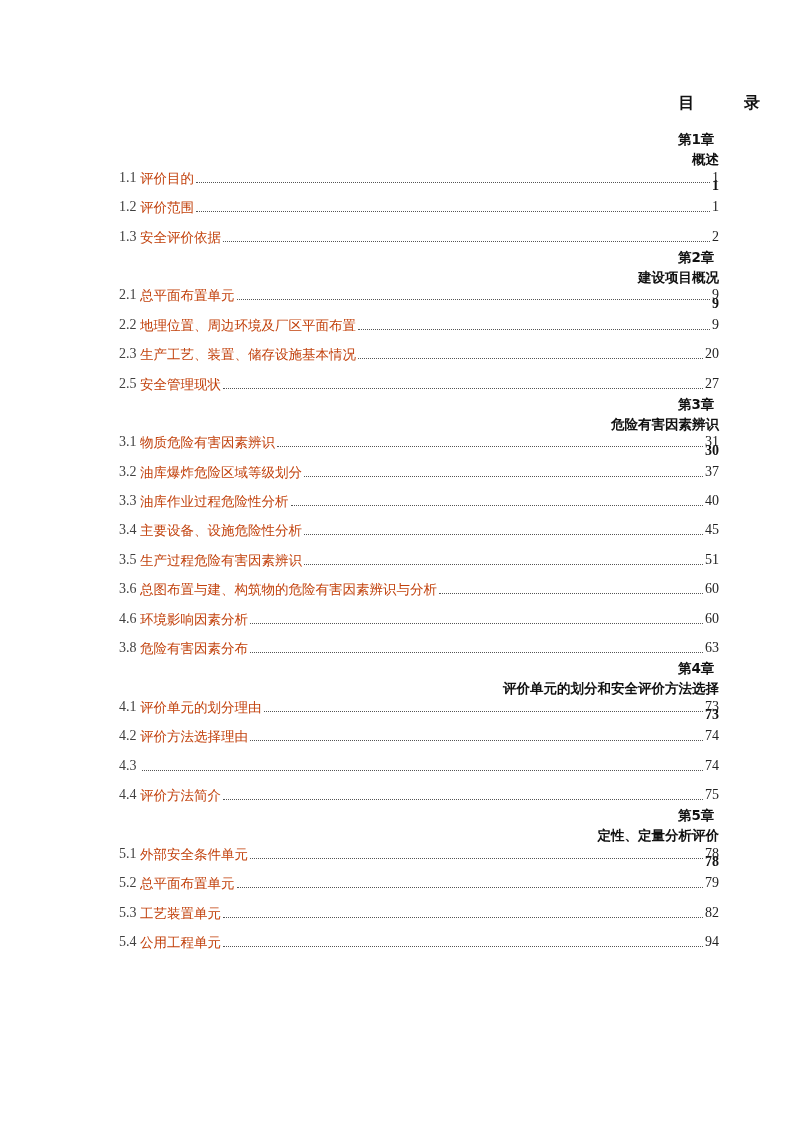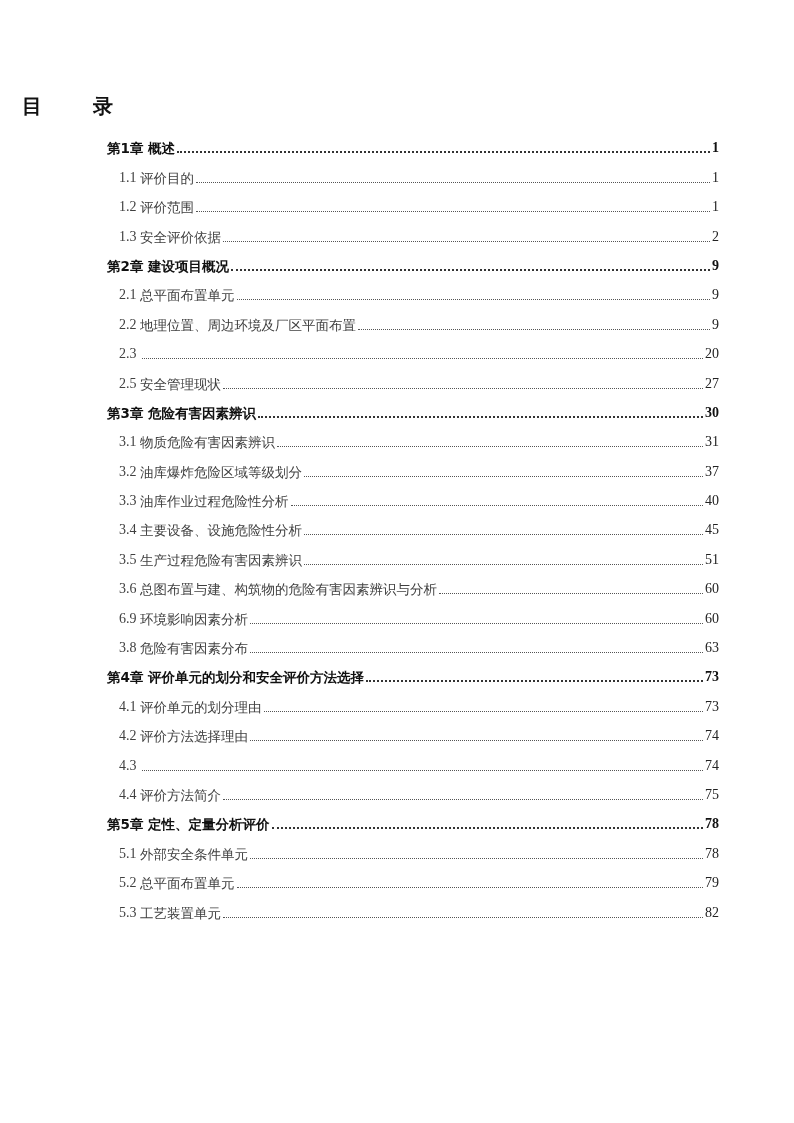--- a/index.html
+++ b/index.html
@@ -5,8 +5,8 @@
   html, body { margin: 0; padding: 0; background: #ffffff; }
   body { width: 794px; height: 1123px; position: relative; overflow: hidden;
          font-family: "DejaVu Serif", "Liberation Serif", serif; color: #111; }
-  .title { position: absolute; left: 0; width: 782px; top: 93px; text-align: left;
-           font-size: 20px; font-weight: bold; letter-spacing: 22px; text-indent: 22px;
+  .title { position: absolute; left: 0; width: 782px; top: 93px; text-align: right;
+           font-size: 16px; font-weight: bold; letter-spacing: 22px; text-indent: 22px;
            font-family: "DejaVu Sans", "Liberation Sans", sans-serif; }
   .toc { position: absolute; left: 107px; top: 129px; width: 612px; }
   .row { display: flex; align-items: flex-end; height: 29.4px; font-size: 14px; line-height: 20px; }

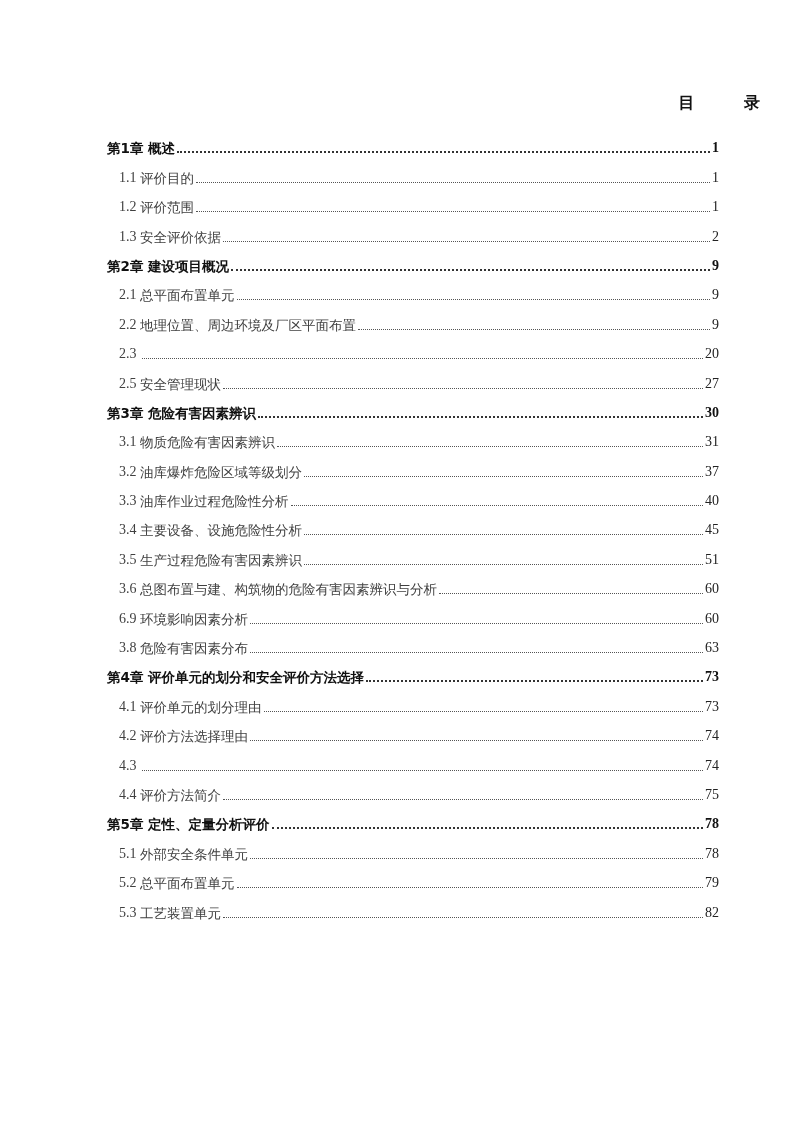--- a/index.html
+++ b/index.html
@@ -10,7 +10,7 @@
            font-family: "DejaVu Sans", "Liberation Sans", sans-serif; }
   .toc { position: absolute; left: 107px; top: 129px; width: 612px; }
   .row { display: flex; align-items: flex-end; height: 29.4px; font-size: 14px; line-height: 20px; }
-  .row.chapter { font-weight: bold; }
+  .row.chapter { font-weight: bold; flex-direction: column; }
   .row.section { padding-left: 12px; }
   .num { white-space: pre; }
   .label { white-space: nowrap; }

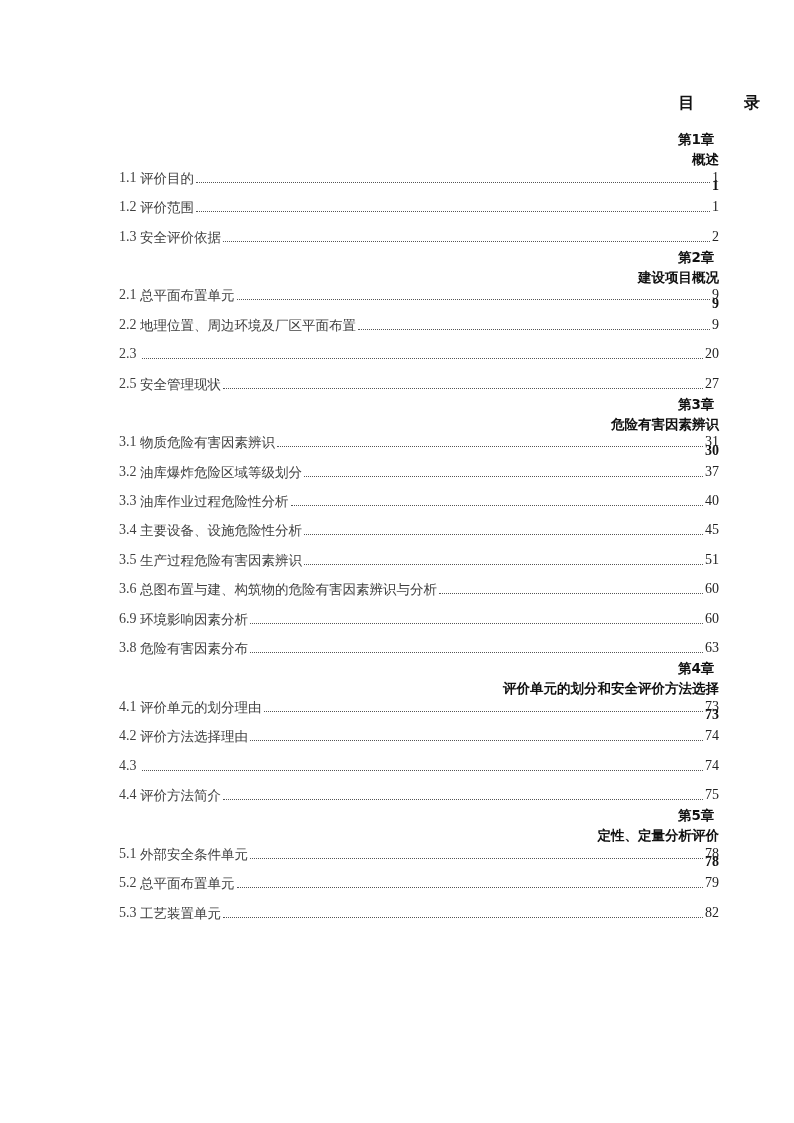--- a/index.html
+++ b/index.html
@@ -15,7 +15,7 @@
   .num { white-space: pre; }
   .label { white-space: nowrap; }
   .row.chapter .num, .row.chapter .label { font-family: "DejaVu Sans", "Liberation Sans", sans-serif; font-size: 13.5px; }
-  .row.section .label { font-family: "DejaVu Sans", "Liberation Sans", sans-serif; font-weight: normal; color: #404040; font-size: 13.5px; }
+  .row.section .label { font-family: "DejaVu Sans", "Liberation Sans", sans-serif; font-weight: normal; color: #c2410c; font-size: 13.5px; }
   .row.section .num { font-family: "Liberation Serif", serif; color: #404040; }
   .leader { flex: 1; height: 1px; margin: 0 2px 5px 2px; border-bottom: 2px dotted #333; }
   .row.section .leader { border-bottom: 1px dotted #555; }

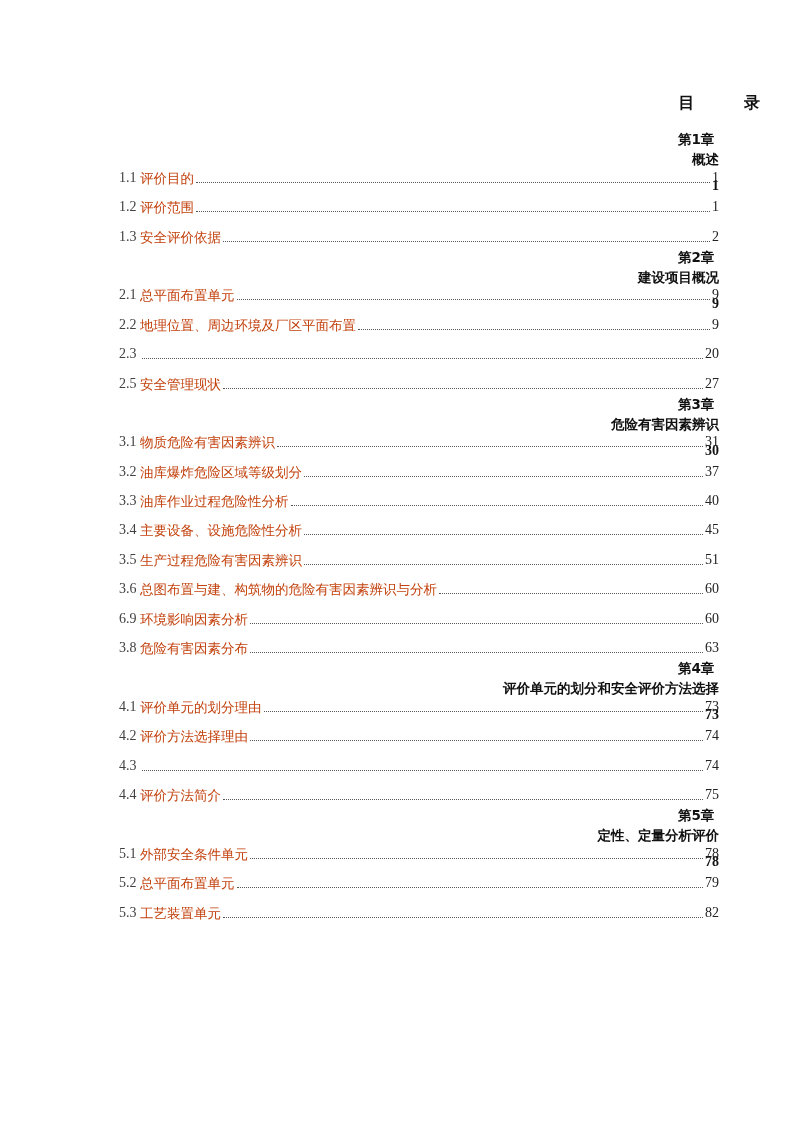--- a/index.html
+++ b/index.html
@@ -73,6 +73,7 @@
     </div>
   <div class="row section">
       <span class="num">2.3 </span>
+      <span class="label">生产工艺、装置、储存设施基本情况</span>
       <span class="leader"></span>
       <span class="page">20</span>
     </div>

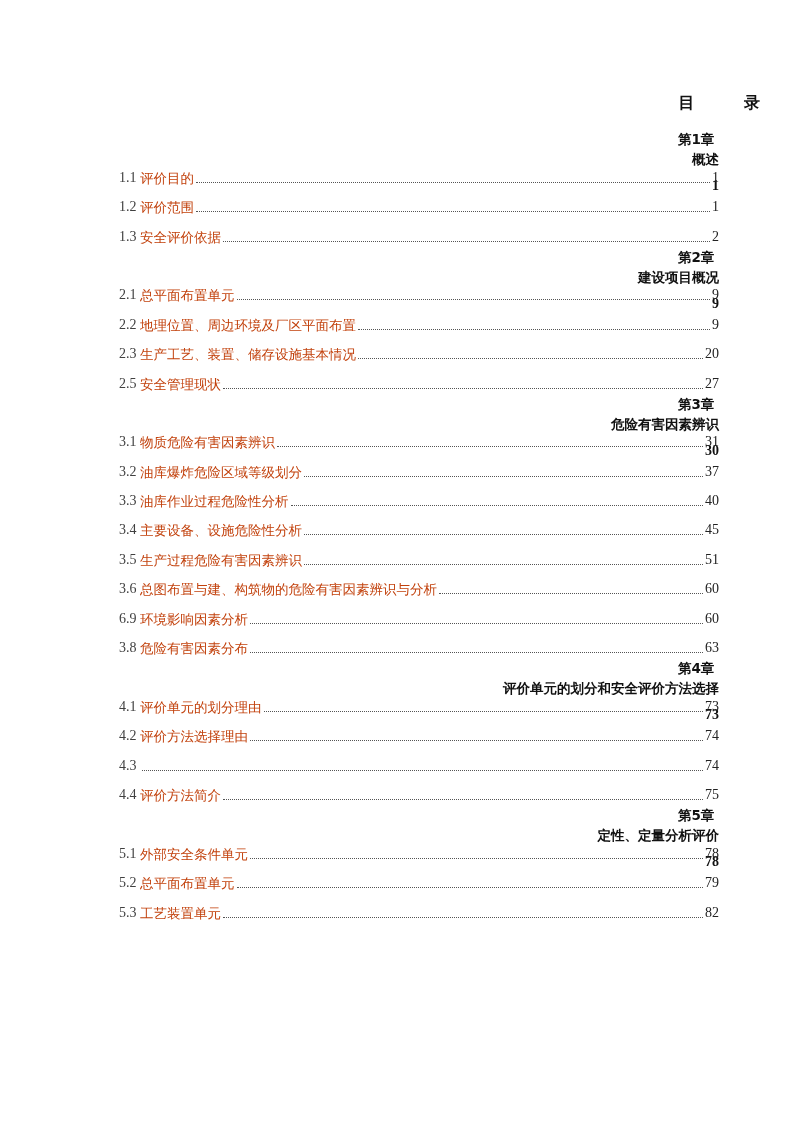--- a/index.html
+++ b/index.html
@@ -127,7 +127,7 @@
       <span class="page">60</span>
     </div>
   <div class="row section">
-      <span class="num">6.9 </span>
+      <span class="num">4.6 </span>
       <span class="label">环境影响因素分析</span>
       <span class="leader"></span>
       <span class="page">60</span>

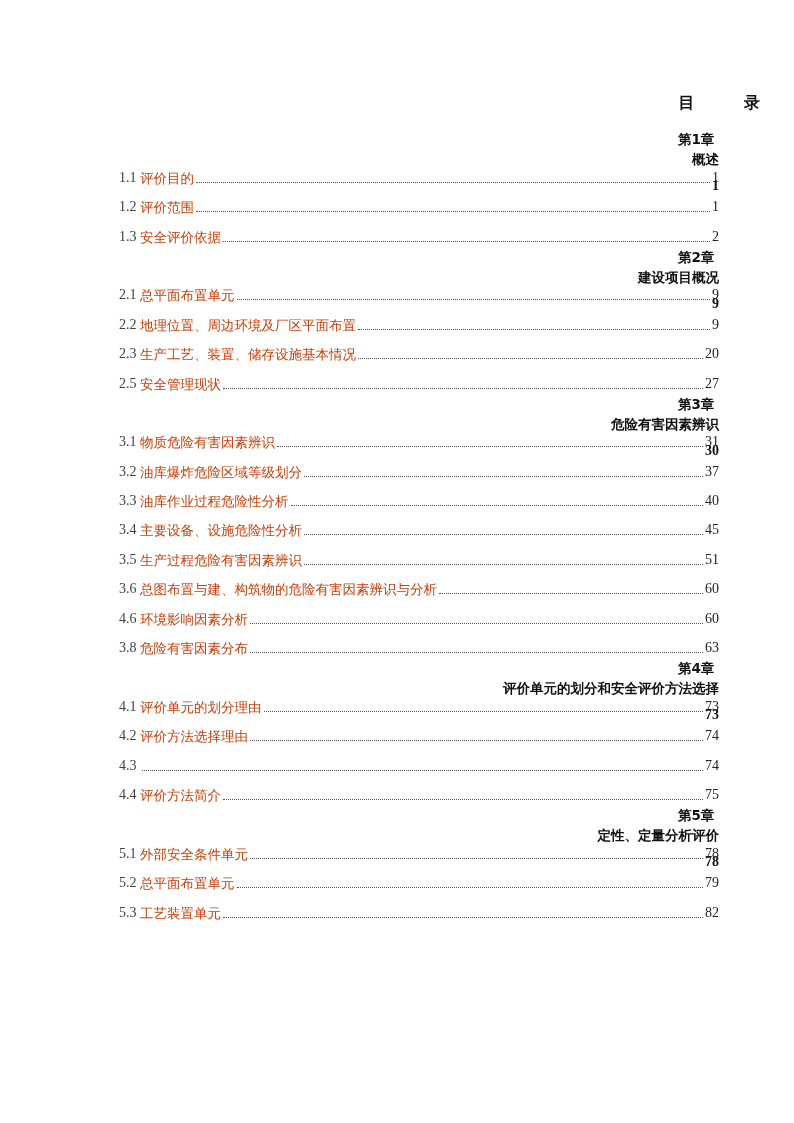--- a/index.html
+++ b/index.html
@@ -193,6 +193,12 @@
       <span class="leader"></span>
       <span class="page">82</span>
     </div>
+  <div class="row section">
+      <span class="num">5.4 </span>
+      <span class="label">公用工程单元</span>
+      <span class="leader"></span>
+      <span class="page">94</span>
+    </div>
 </div>
 
 </body></html>

